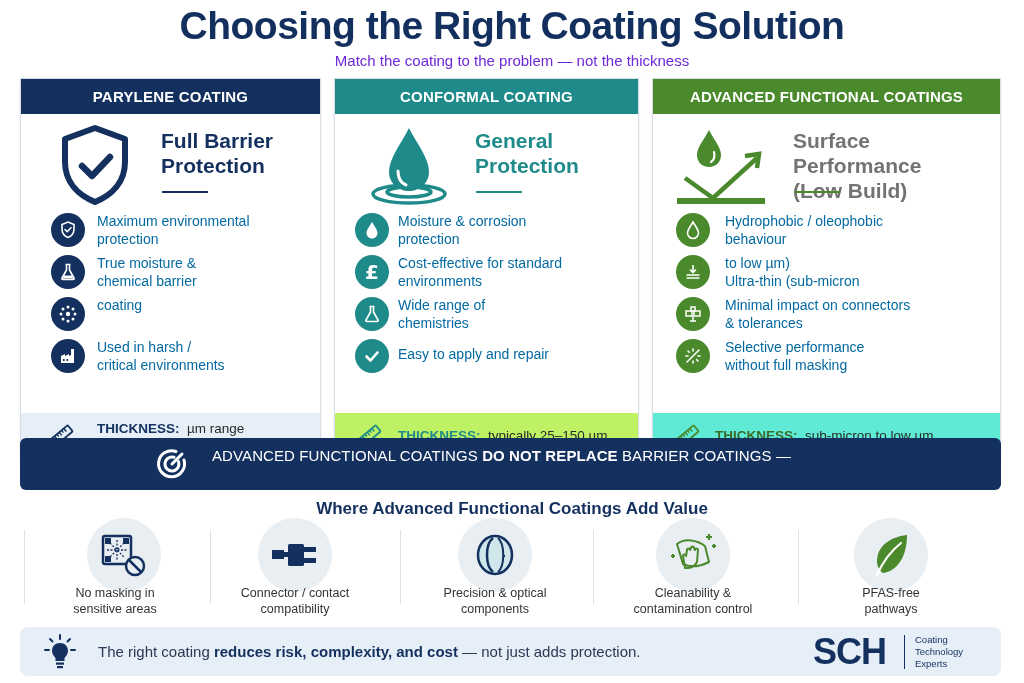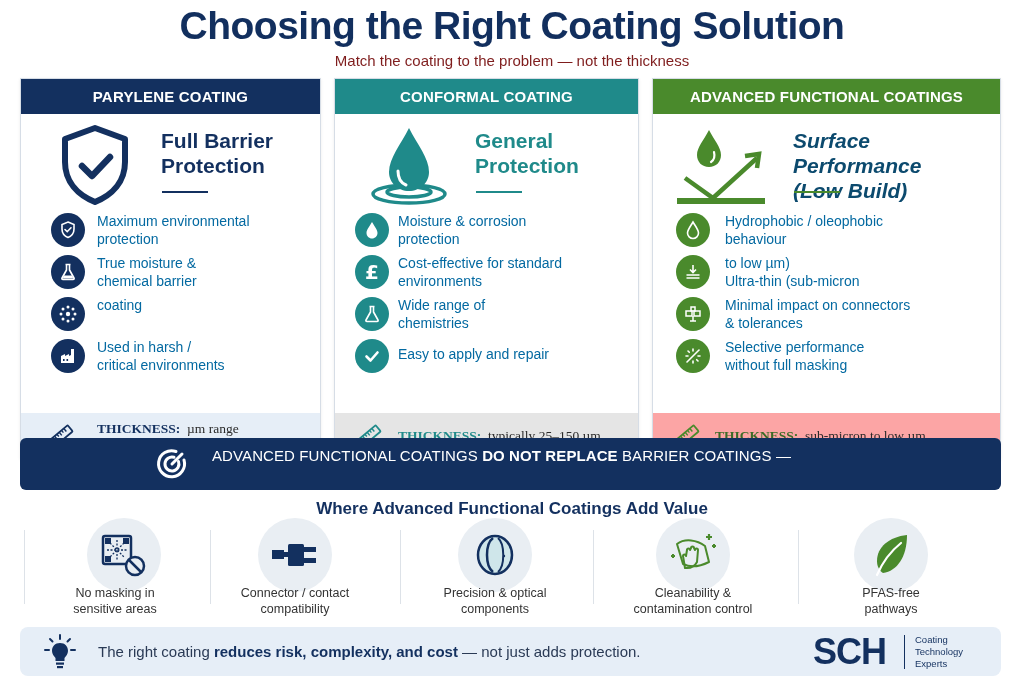--- a/index.html
+++ b/index.html
@@ -7,7 +7,7 @@
   body { font-family: "Liberation Sans", "DejaVu Sans", sans-serif; color: #222; position: relative; }
 
   .title { position: absolute; top: 4px; left: 0; width: 1024px; text-align: center; font-size: 39px; font-weight: 700; color: #122f5e; letter-spacing: -0.5px; }
-  .subtitle { position: absolute; top: 52px; left: 0; width: 1024px; text-align: center; font-size: 15px; color: #7f1d1d; }
+  .subtitle { position: absolute; top: 52px; left: 0; width: 1024px; text-align: center; font-size: 15px; color: #6d28d9; }
 
   .card { position: absolute; top: 78px; height: 381px; border: 1px solid #d6dde6; border-radius: 0; background: #fff; overflow: hidden; box-shadow: 0 1px 3px rgba(0,0,0,0.08); }
   .card.c1 { left: 20px; width: 301px; }

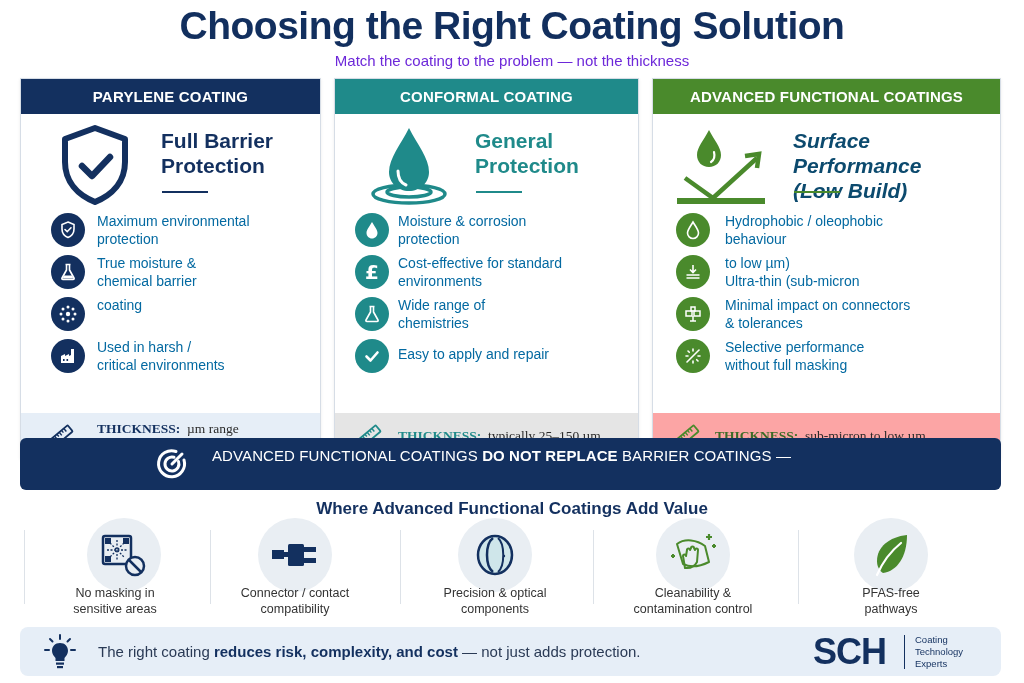--- a/index.html
+++ b/index.html
@@ -23,7 +23,7 @@
   .hero-title { position: absolute; left: 140px; top: 14px; font-size: 21px; font-weight: 700; line-height: 25px; }
   .c1 .hero-title { color: #13305f; }
   .c2 .hero-title { color: #1f8a8a; }
-  .c3 .hero-title { color: #0c4a6e; font-style: italic; }
+  .c3 .hero-title { color: #737373; }
   .hero-rule { position: absolute; left: 141px; top: 77px; width: 46px; height: 2px; }
   .c1 .hero-rule { background: #13305f; }
   .c2 .hero-rule { background: #1f8a8a; }

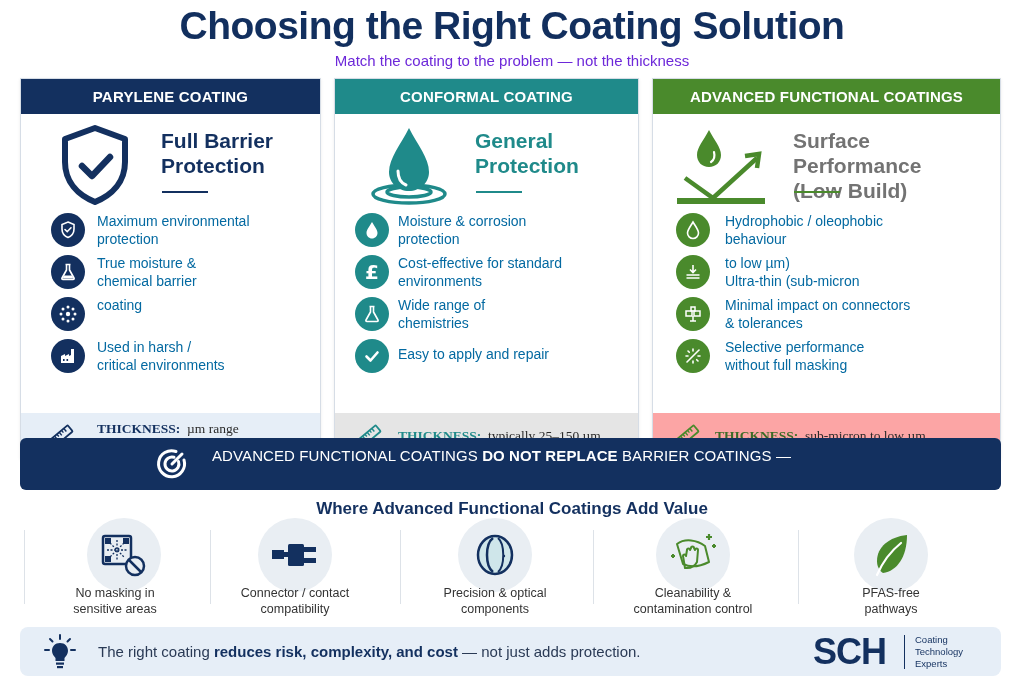--- a/index.html
+++ b/index.html
@@ -41,7 +41,7 @@
   .c2 .feat-text { left: 63px; width: 235px; }
   .c3 .feat-text { left: 72px; width: 265px; }
 
-  .thick { position: absolute; left: 0; right: 0; bottom: 0; height: 45px; font-family: Liberation Serif, serif; }
+  .thick { position: absolute; left: 0; right: 0; bottom: 0; height: 45px; }
   .c1 .thick { background: #e6eef7; }
   .c2 .thick { background: #e5e5e5; }
   .c3 .thick { background: #fca5a5; }

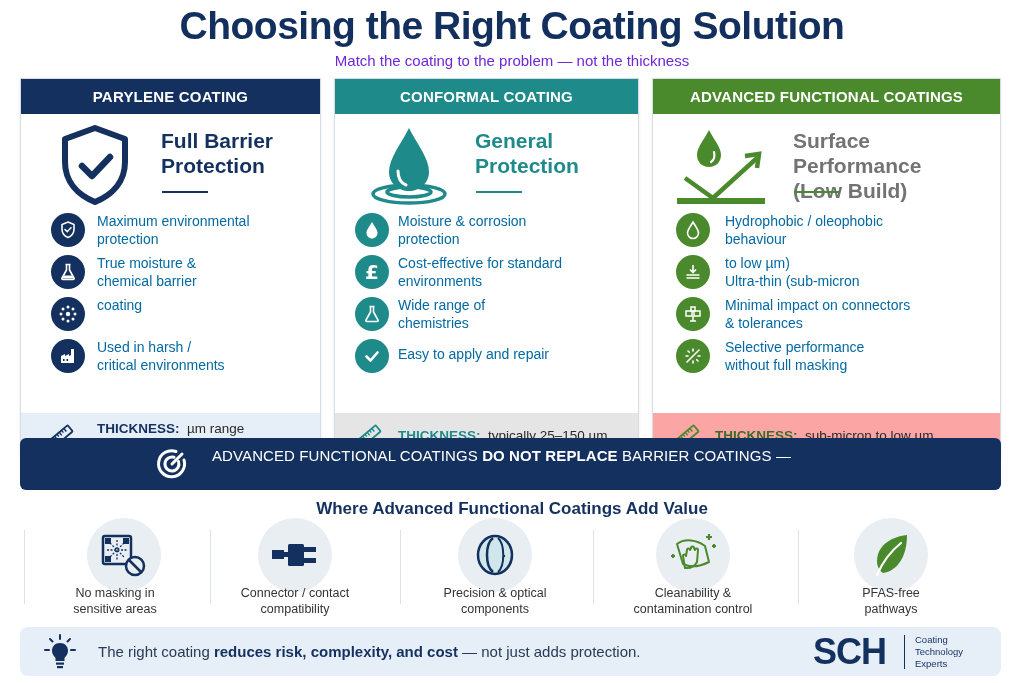--- a/index.html
+++ b/index.html
@@ -43,7 +43,7 @@
 
   .thick { position: absolute; left: 0; right: 0; bottom: 0; height: 45px; }
   .c1 .thick { background: #e6eef7; }
-  .c2 .thick { background: #e5e5e5; }
+  .c2 .thick { background: #bef264; }
   .c3 .thick { background: #fca5a5; }
   .thick-icon { position: absolute; left: 26px; top: 9px; width: 28px; height: 28px; }
   .c2 .thick-icon { left: 20px; }

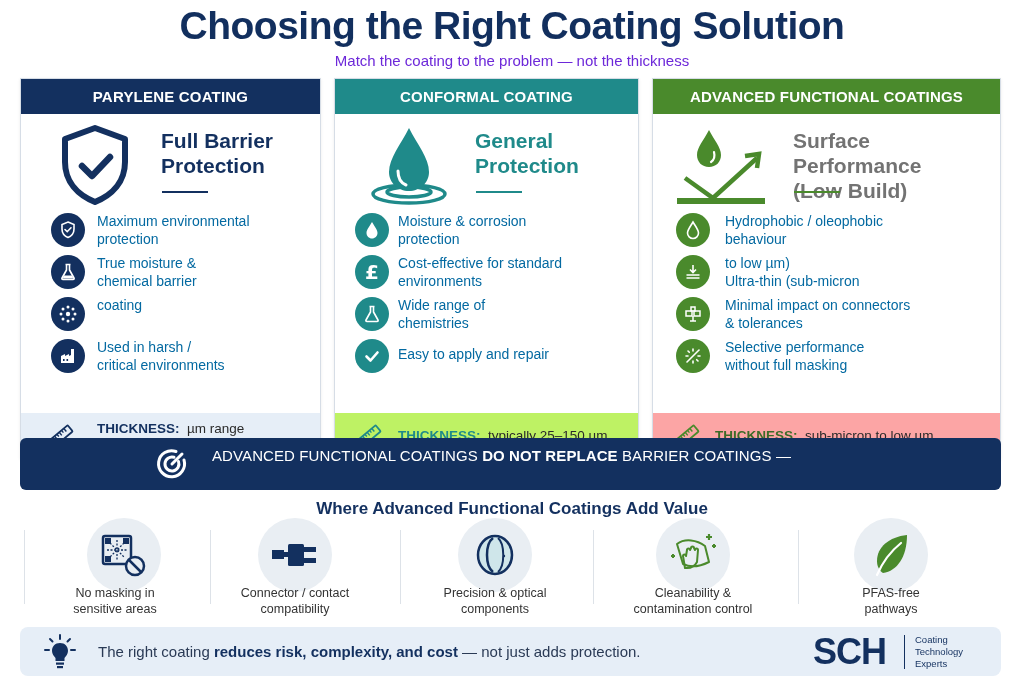--- a/index.html
+++ b/index.html
@@ -44,7 +44,7 @@
   .thick { position: absolute; left: 0; right: 0; bottom: 0; height: 45px; }
   .c1 .thick { background: #e6eef7; }
   .c2 .thick { background: #bef264; }
-  .c3 .thick { background: #fca5a5; }
+  .c3 .thick { background: #5eead4; }
   .thick-icon { position: absolute; left: 26px; top: 9px; width: 28px; height: 28px; }
   .c2 .thick-icon { left: 20px; }
   .thick-text { position: absolute; left: 76px; top: 7px; font-size: 13.5px; line-height: 17px; color: #2a2a2a; }

